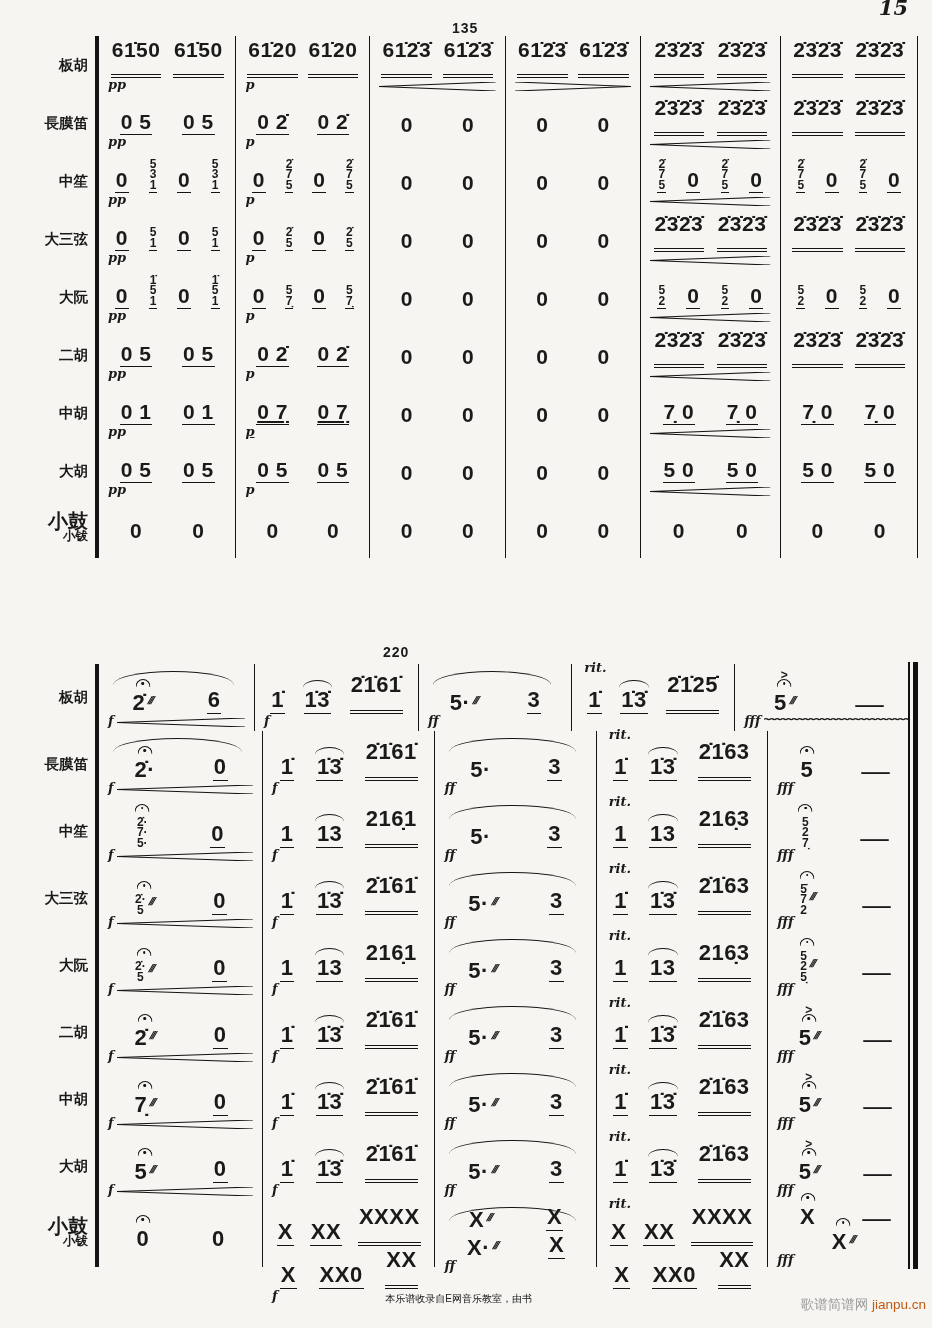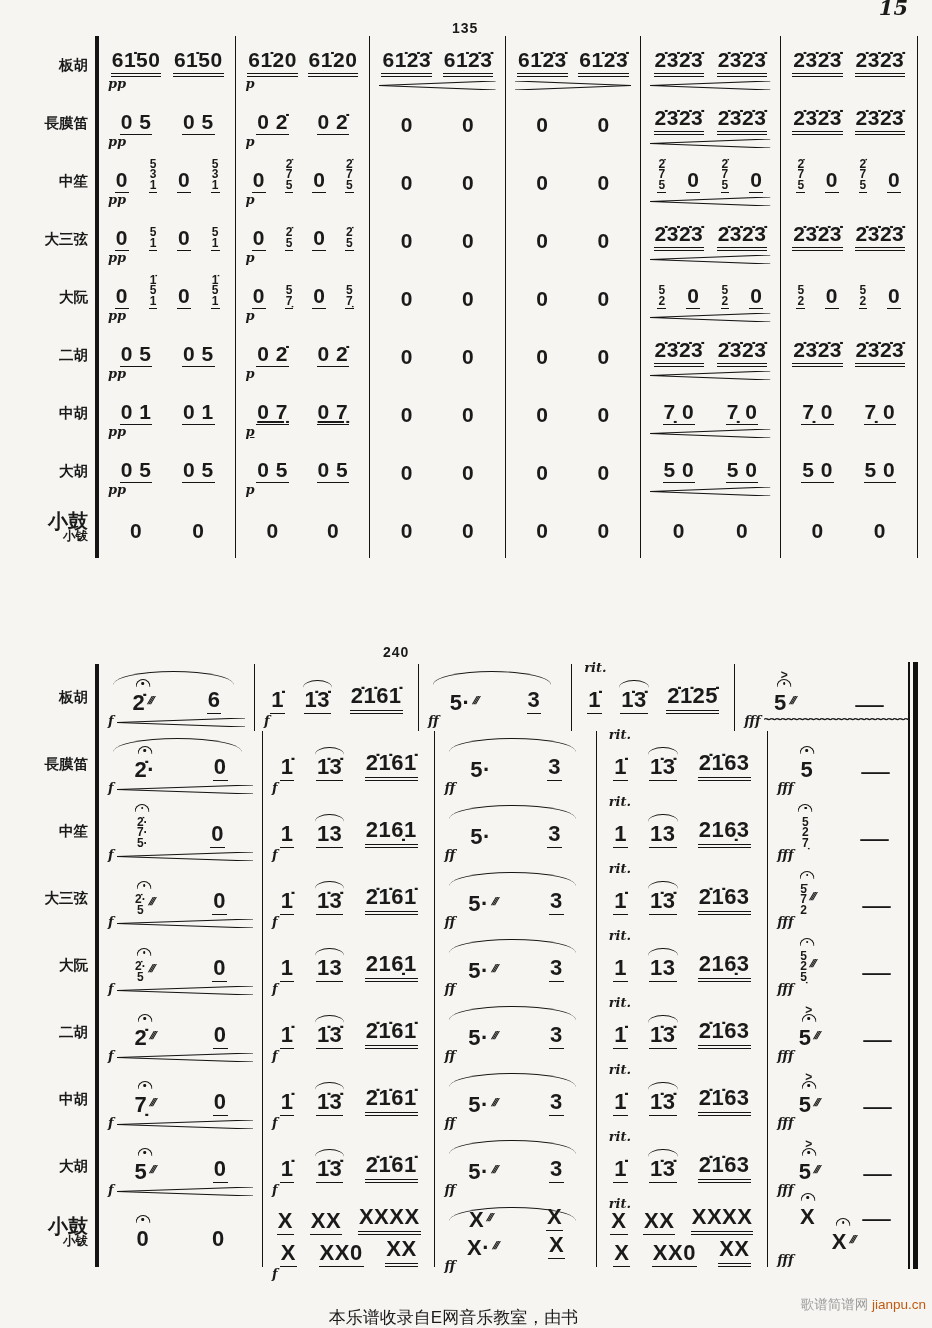--- a/index.html
+++ b/index.html
@@ -41,7 +41,7 @@
   #sys2 .tok{font-size:22px}
   .lines .tok{font-size:17px}
   .u1{border-bottom:1.7px solid #141414;padding-bottom:2px}
-  .u2{border-bottom:4px double #141414;padding-bottom:3px}
+  .u2{border-bottom:4px double #141414;padding-bottom:14px}
   .txt{letter-spacing:.5px}
   .dash .txt{font-size:19px;transform:scaleX(1.5);transform-origin:center}
   .stack{display:inline-flex;flex-direction:column;align-items:center;font-size:12px;line-height:10.5px;font-weight:700;position:relative}

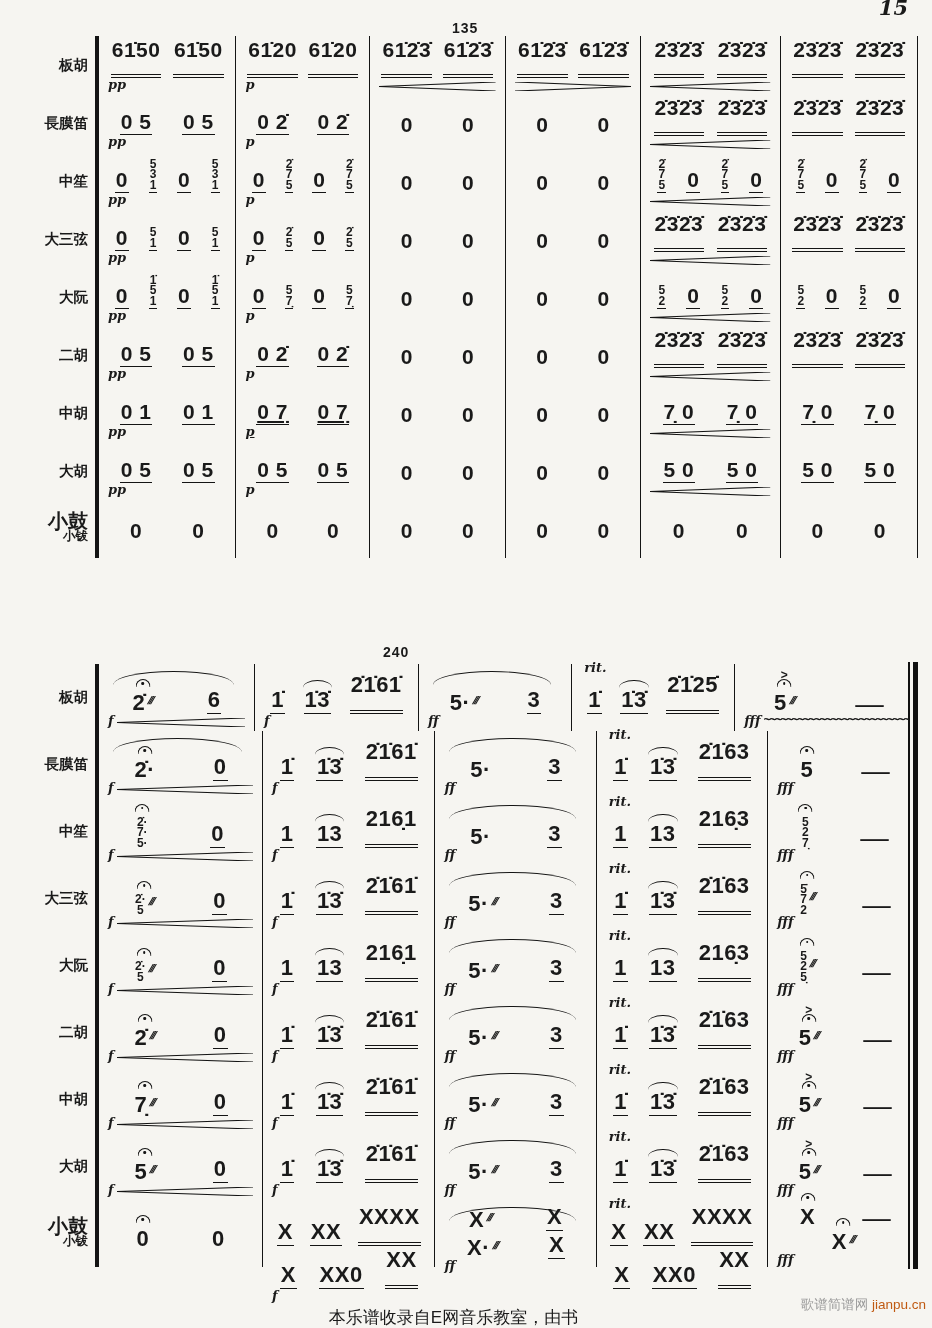--- a/index.html
+++ b/index.html
@@ -69,7 +69,7 @@
 <div class="page">
   <div class="page-number">15</div>
   <div class="mnum" id="ml1">135</div>
-  <div class="mnum" id="ml2">240</div>
+  <div class="mnum" id="ml2">220</div>
   <div class="system" id="sys1">
       <div class="row">
         <div class="label">

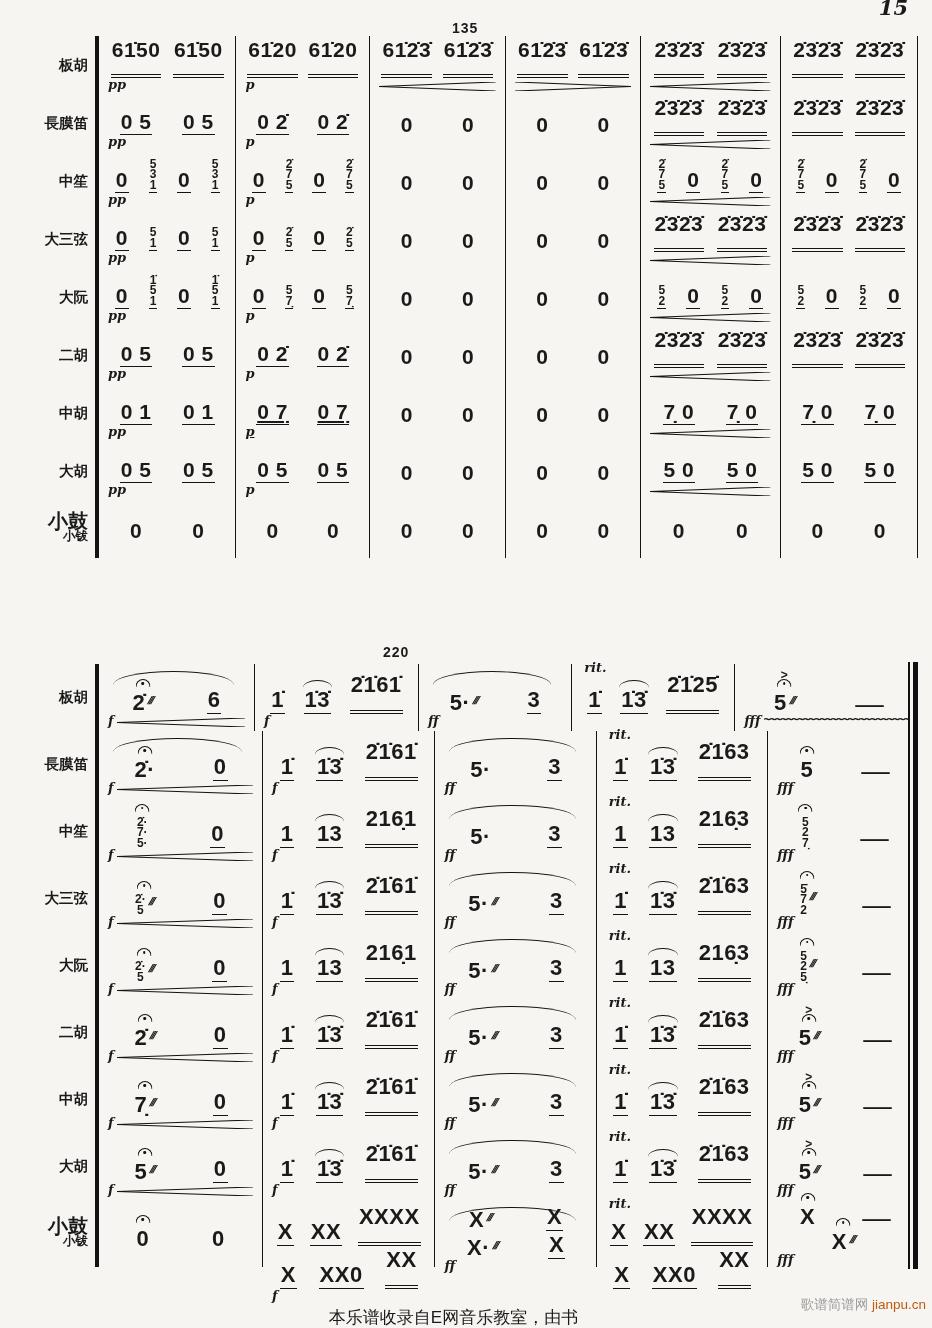--- a/index.html
+++ b/index.html
@@ -60,7 +60,7 @@
   .final::before{content:'';position:absolute;right:8px;top:-2px;bottom:-2px;width:1.6px;background:#111}
   #sys1 .meas .cell:last-child{border-right:1.8px solid #141414}
   footer{position:absolute;left:0;right:0;top:1286px;height:34px}
-  .credit{position:absolute;left:50%;transform:translateX(-55%);top:20px;font-size:17px}
+  .credit{position:absolute;left:50%;transform:translateX(-55%);top:6px;font-size:10px}
   .sitebox{position:absolute;right:6px;top:10px;font-size:13.5px}
 </style>
 </head>

